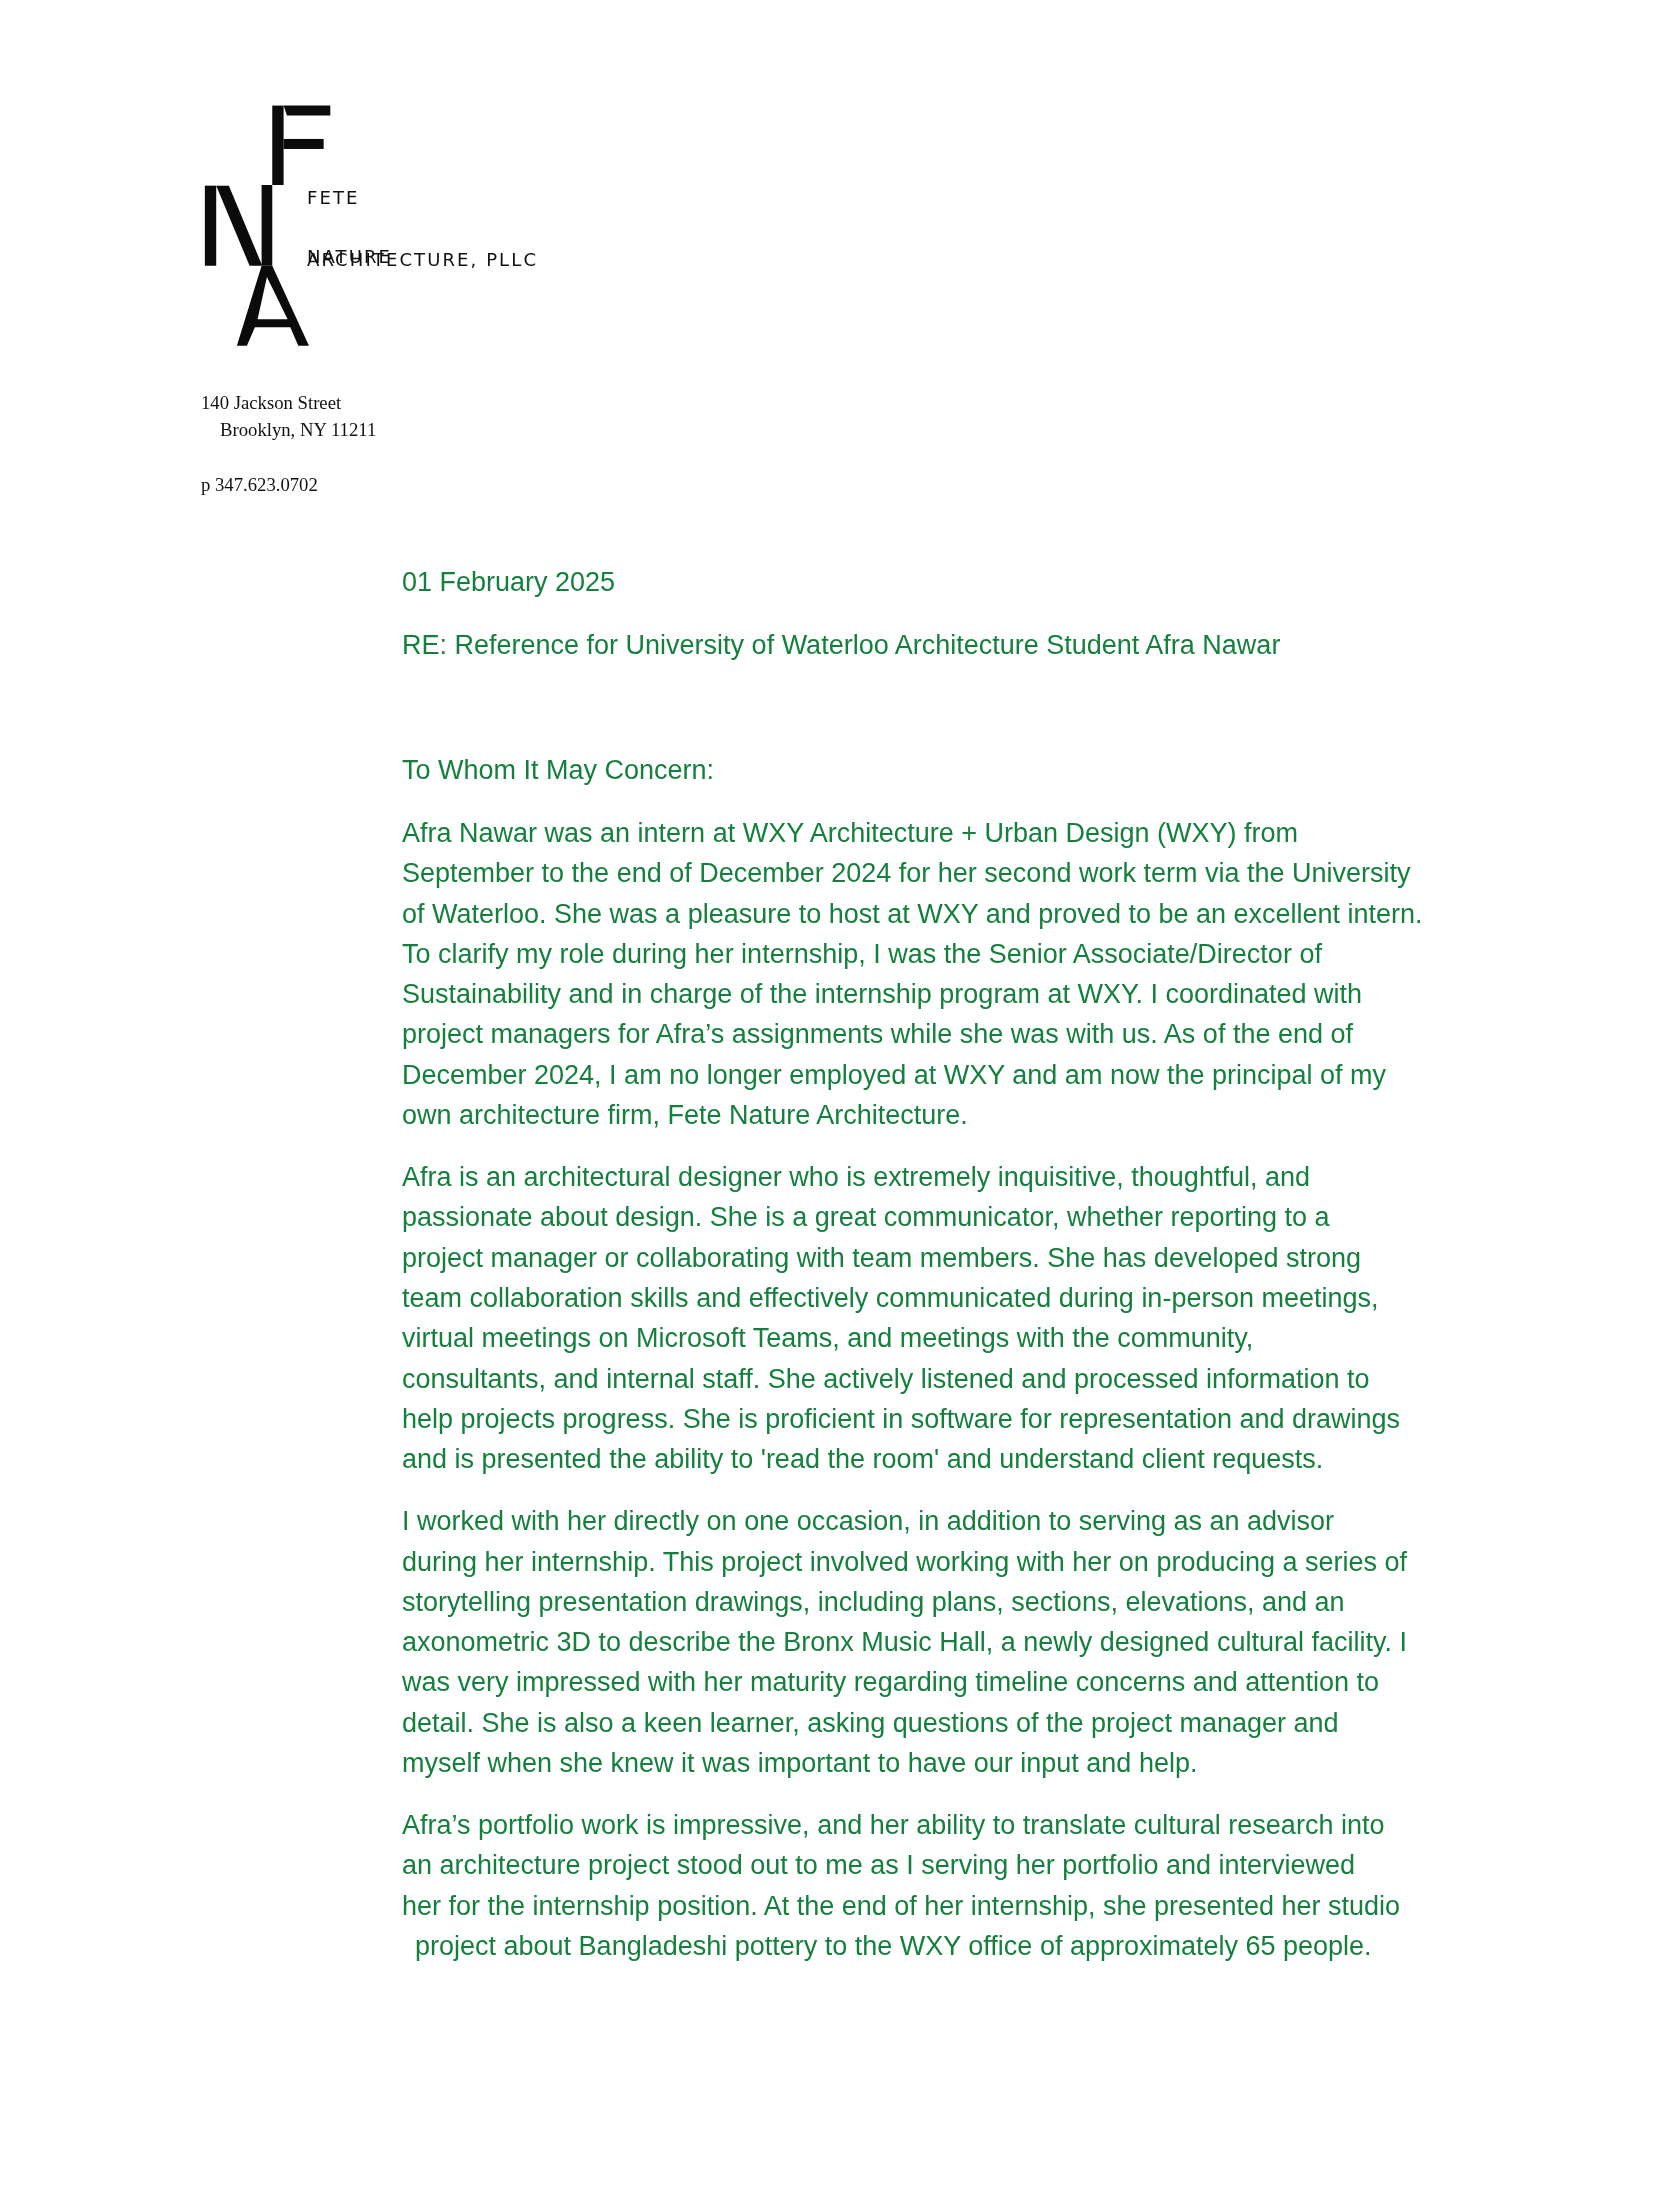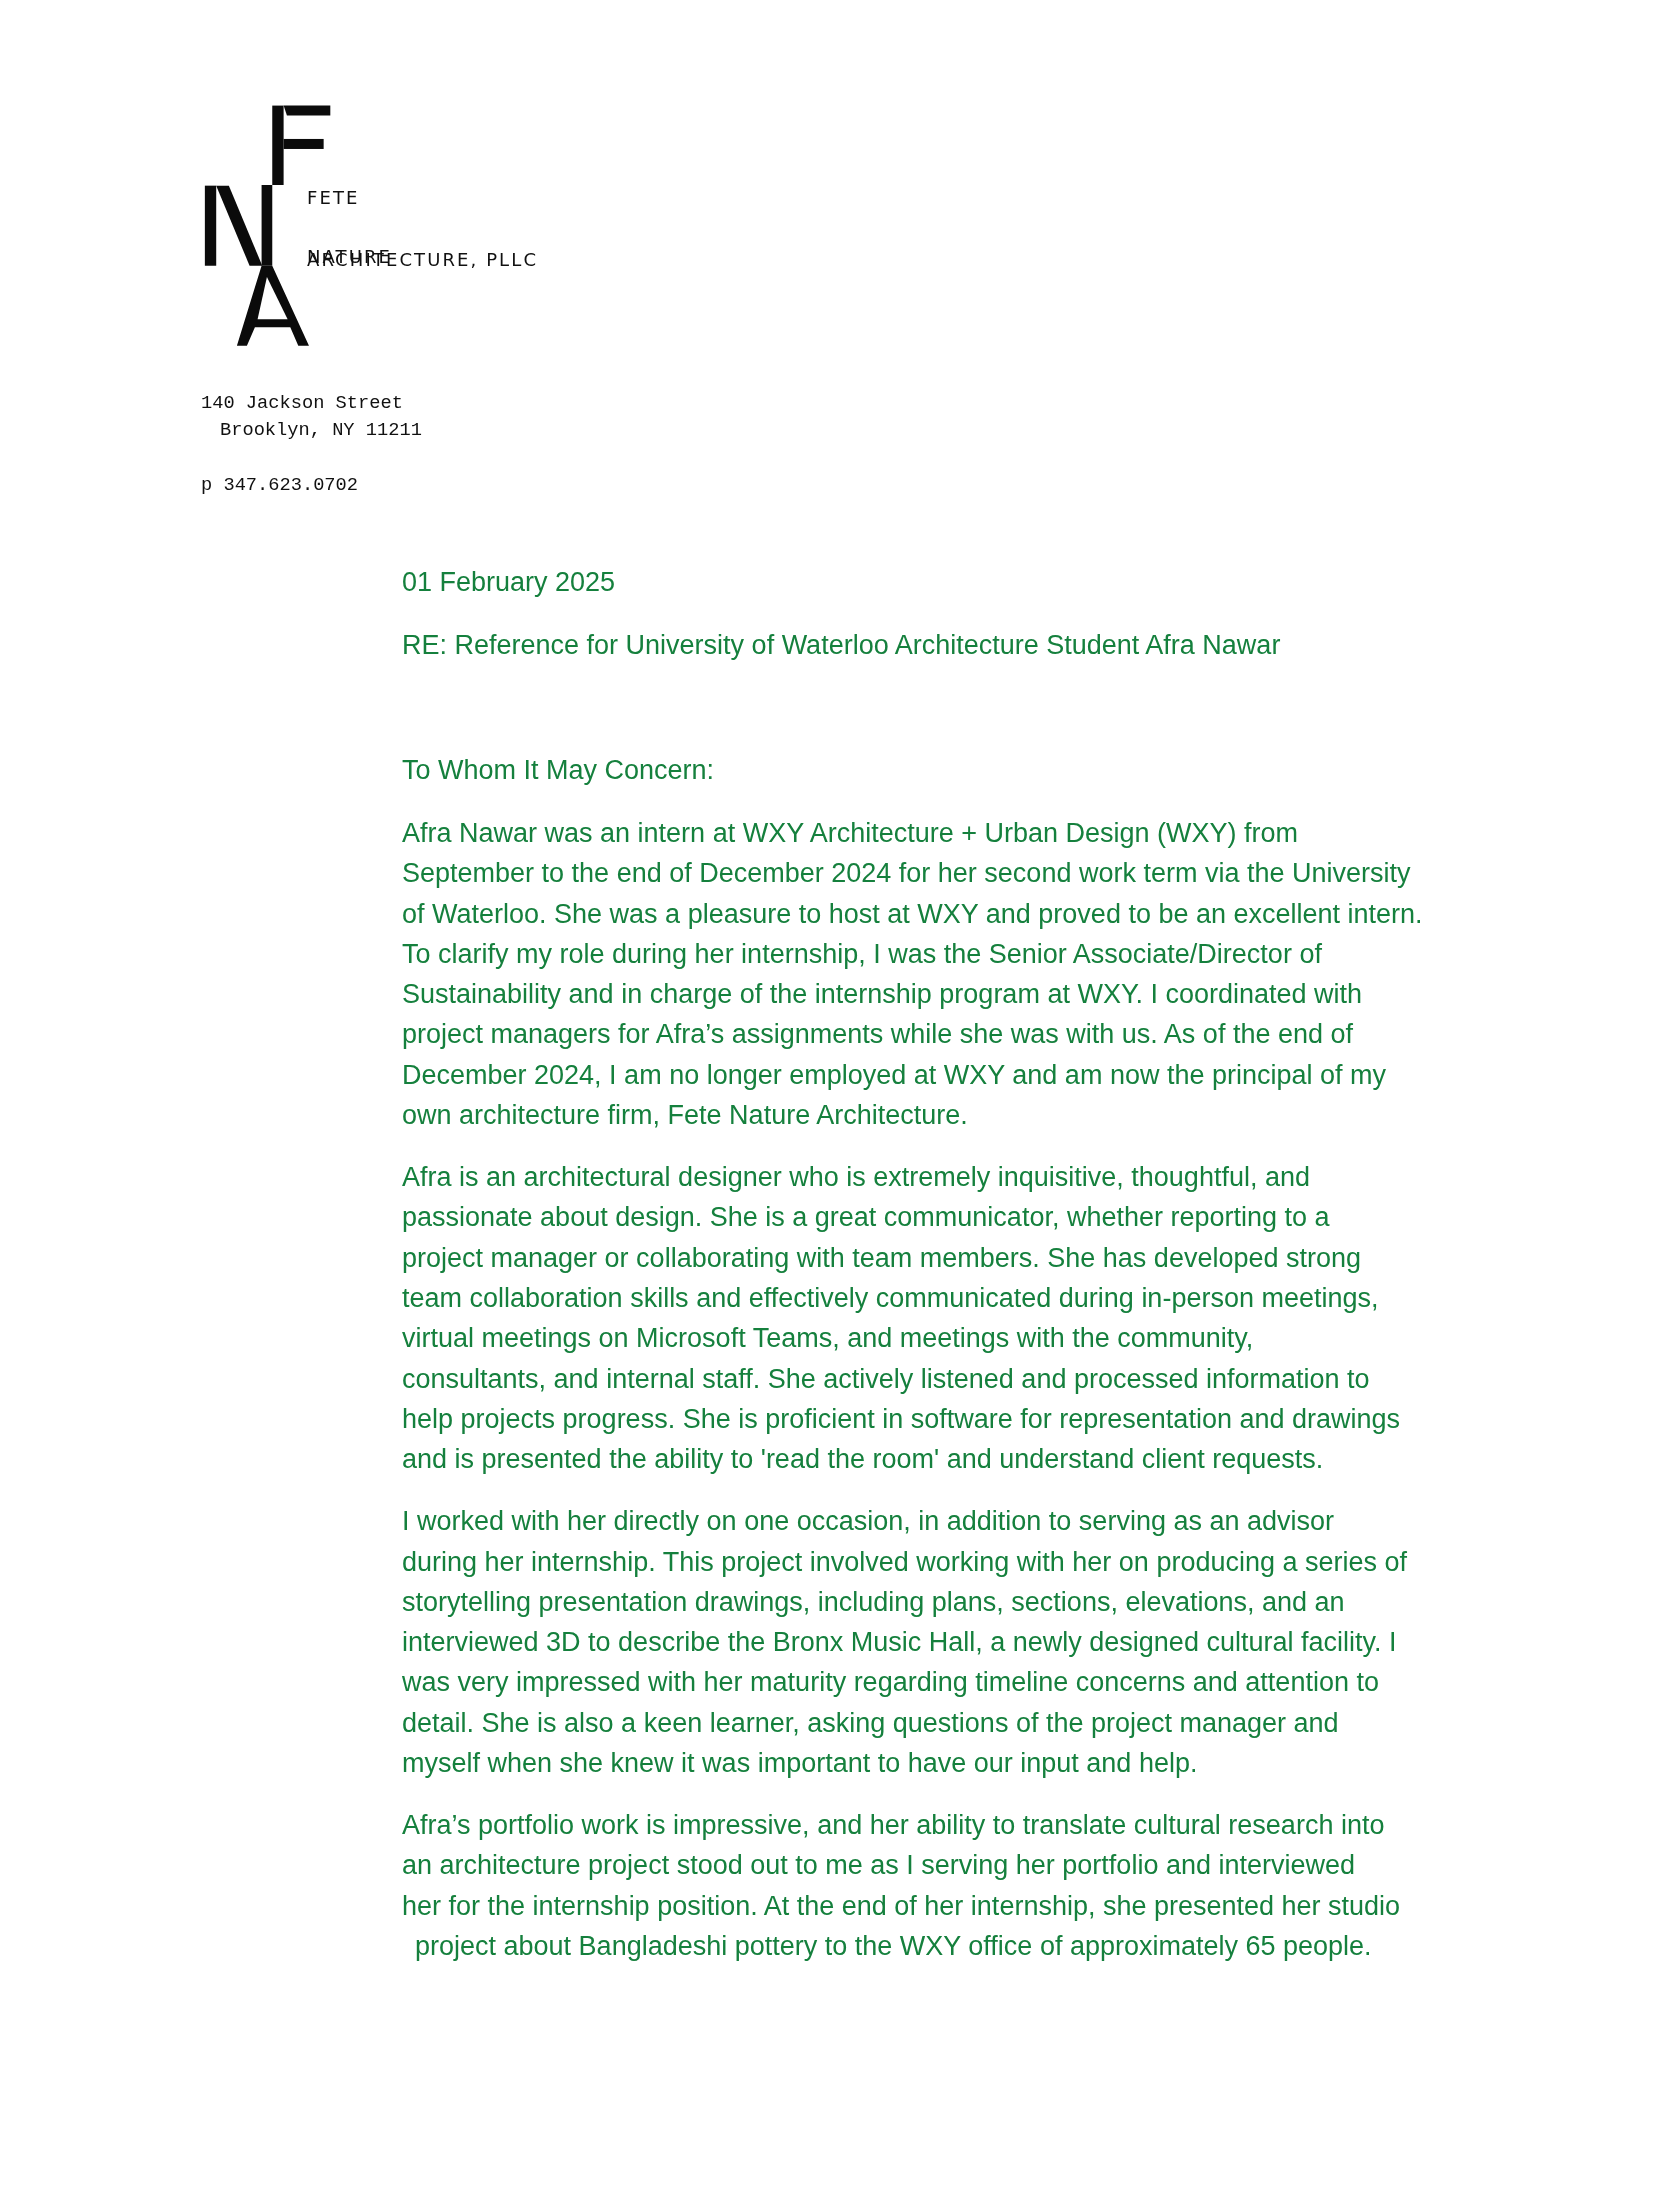--- a/index.html
+++ b/index.html
@@ -15,7 +15,7 @@
   .logo-text.l3 { top: 251px; }
 
   
-  .addr { position: absolute; left: 201px; font-family: Liberation Mono, monospace; font-size: 18.7px; line-height: 1; color: #111; white-space: nowrap; }
+  .addr { position: absolute; left: 201px; font-family: Liberation Serif, serif; font-size: 18.7px; line-height: 1; color: #111; white-space: nowrap; }
   .addr.a1 { top: 394px; }
   .addr.a2 { top: 421px; margin-left: 19px; }
   .addr.a3 { top: 476px; }

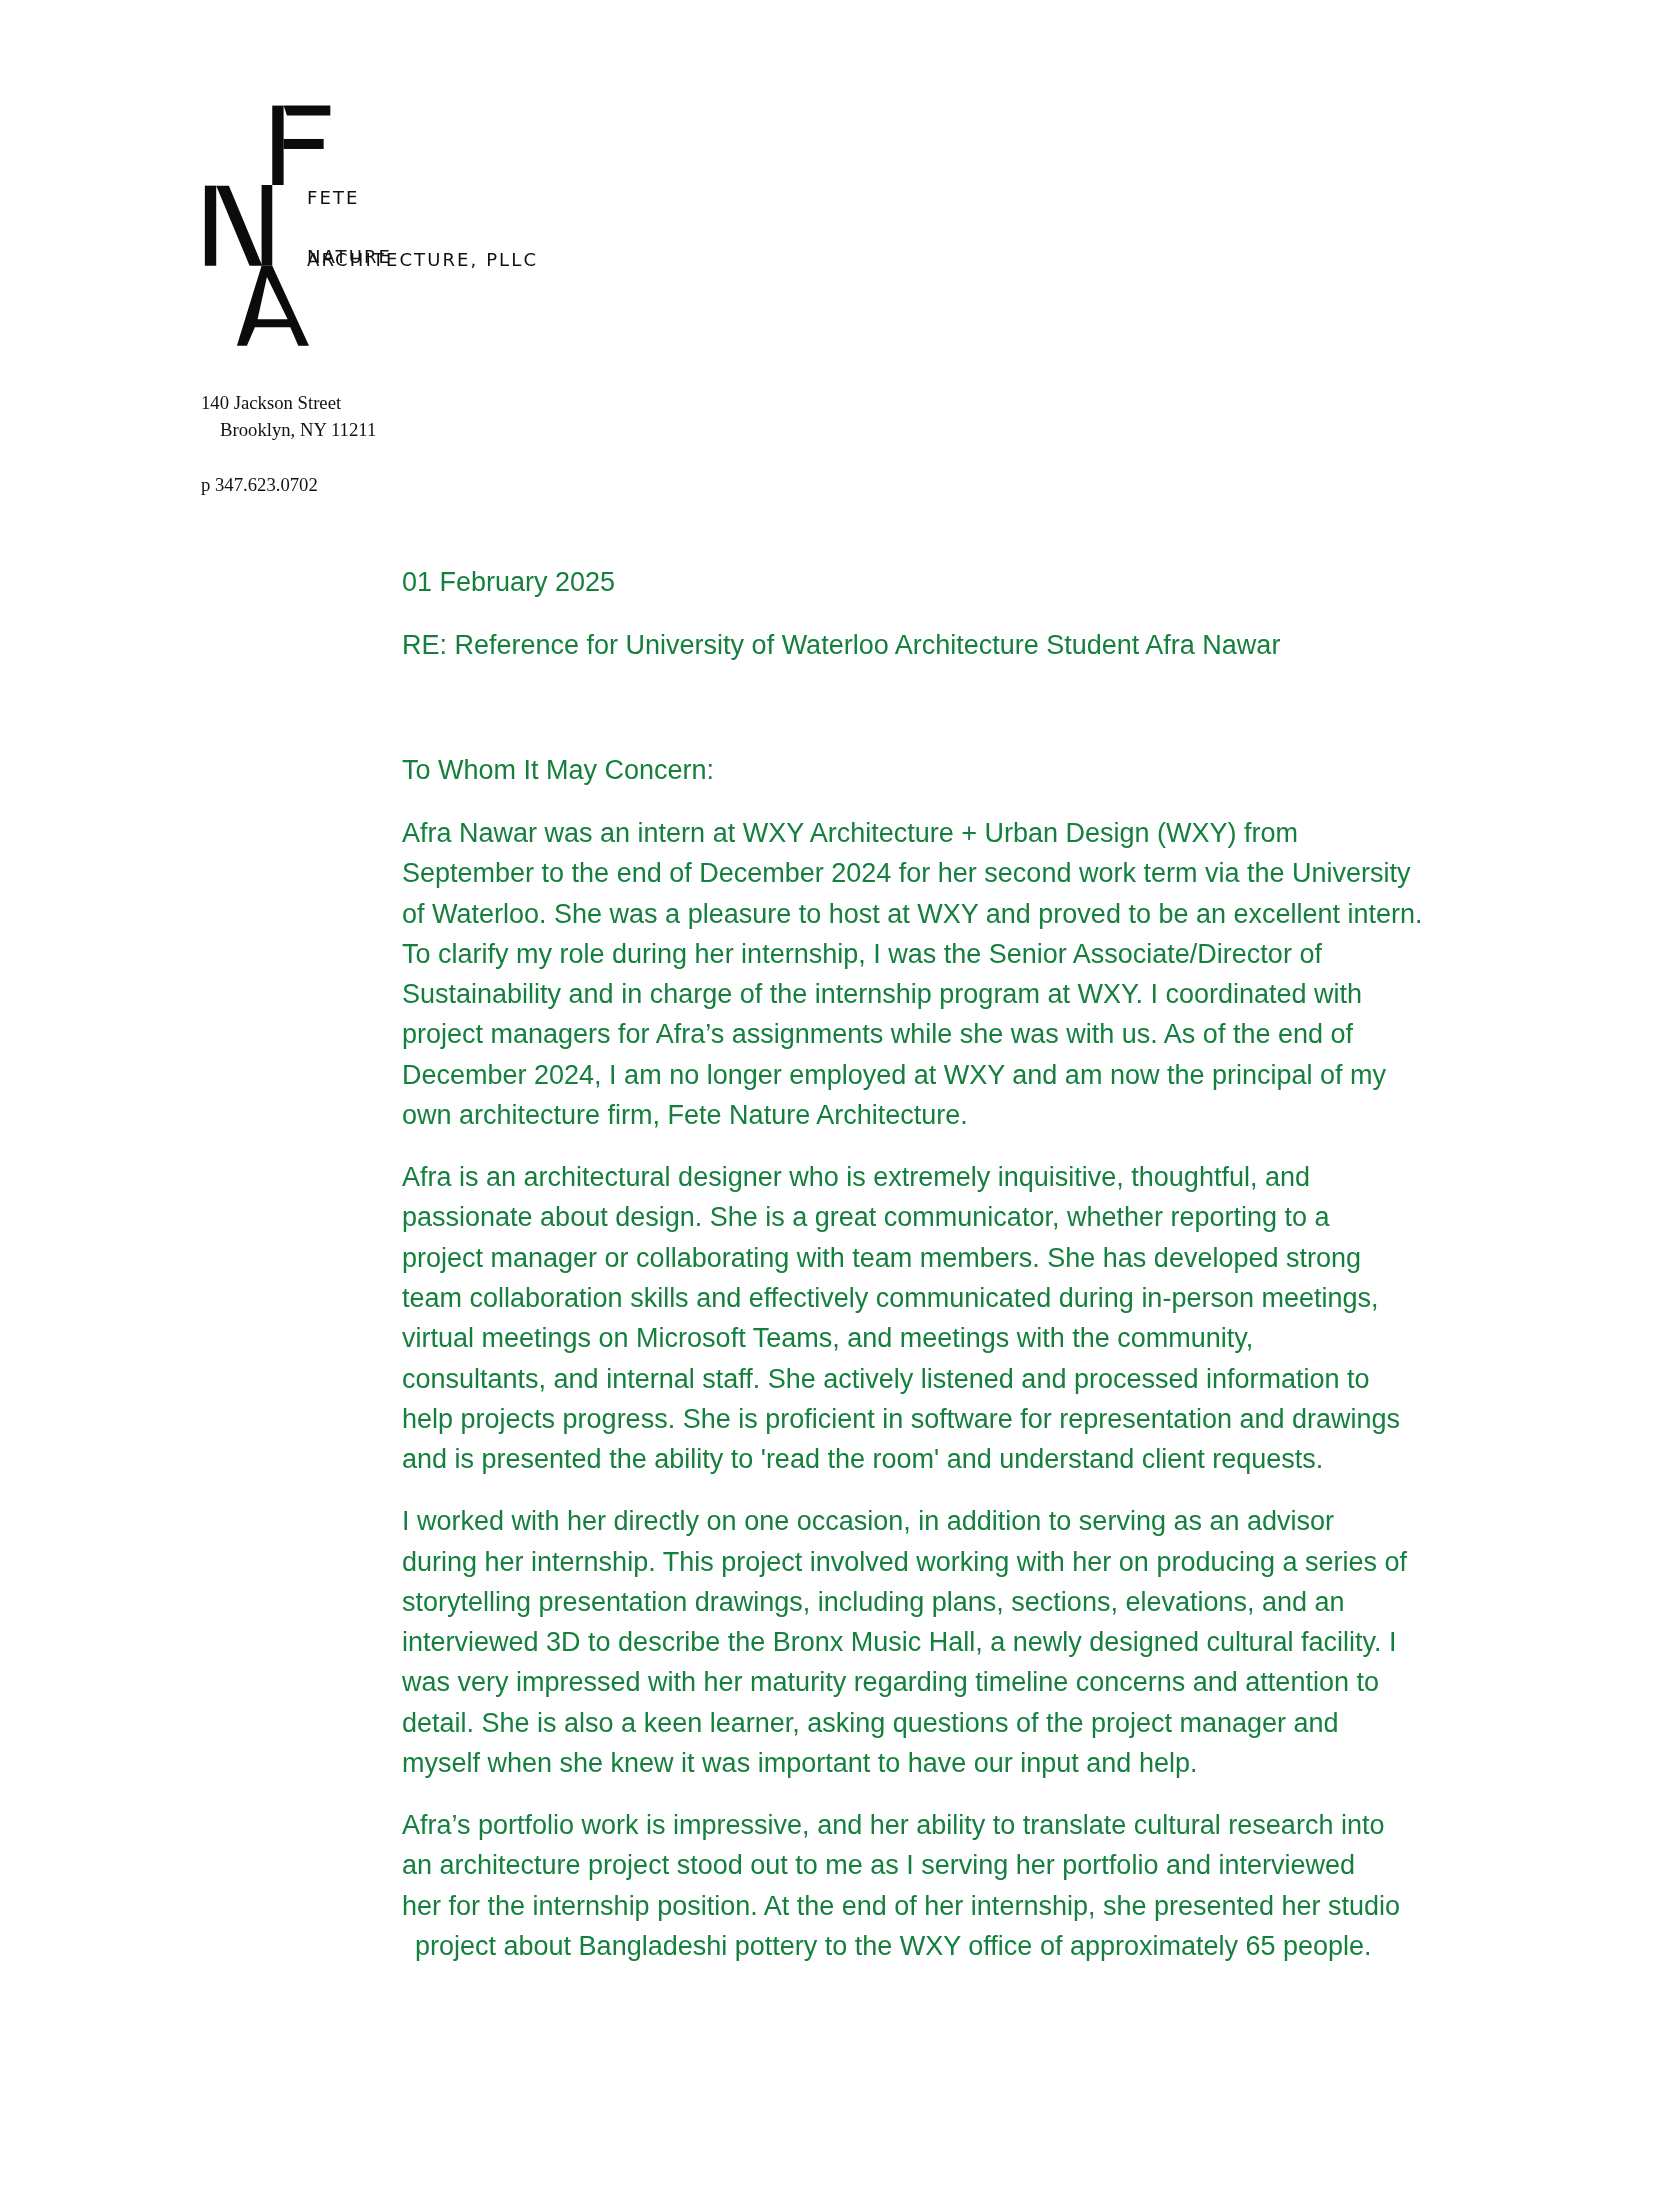--- a/index.html
+++ b/index.html
@@ -82,7 +82,7 @@
         <div class="line" style="top: 1508px;">I worked with her directly on one occasion, in addition to serving as an advisor</div>
         <div class="line" style="top: 1549px;">during her internship. This project involved working with her on producing a series of</div>
         <div class="line" style="top: 1589px;">storytelling presentation drawings, including plans, sections, elevations, and an</div>
-        <div class="line" style="top: 1629px;">interviewed 3D to describe the Bronx Music Hall, a newly designed cultural facility. I</div>
+        <div class="line" style="top: 1629px;">axonometric 3D to describe the Bronx Music Hall, a newly designed cultural facility. I</div>
         <div class="line" style="top: 1669px;">was very impressed with her maturity regarding timeline concerns and attention to</div>
         <div class="line" style="top: 1710px;">detail. She is also a keen learner, asking questions of the project manager and</div>
         <div class="line" style="top: 1750px;">myself when she knew it was important to have our input and help.</div>

